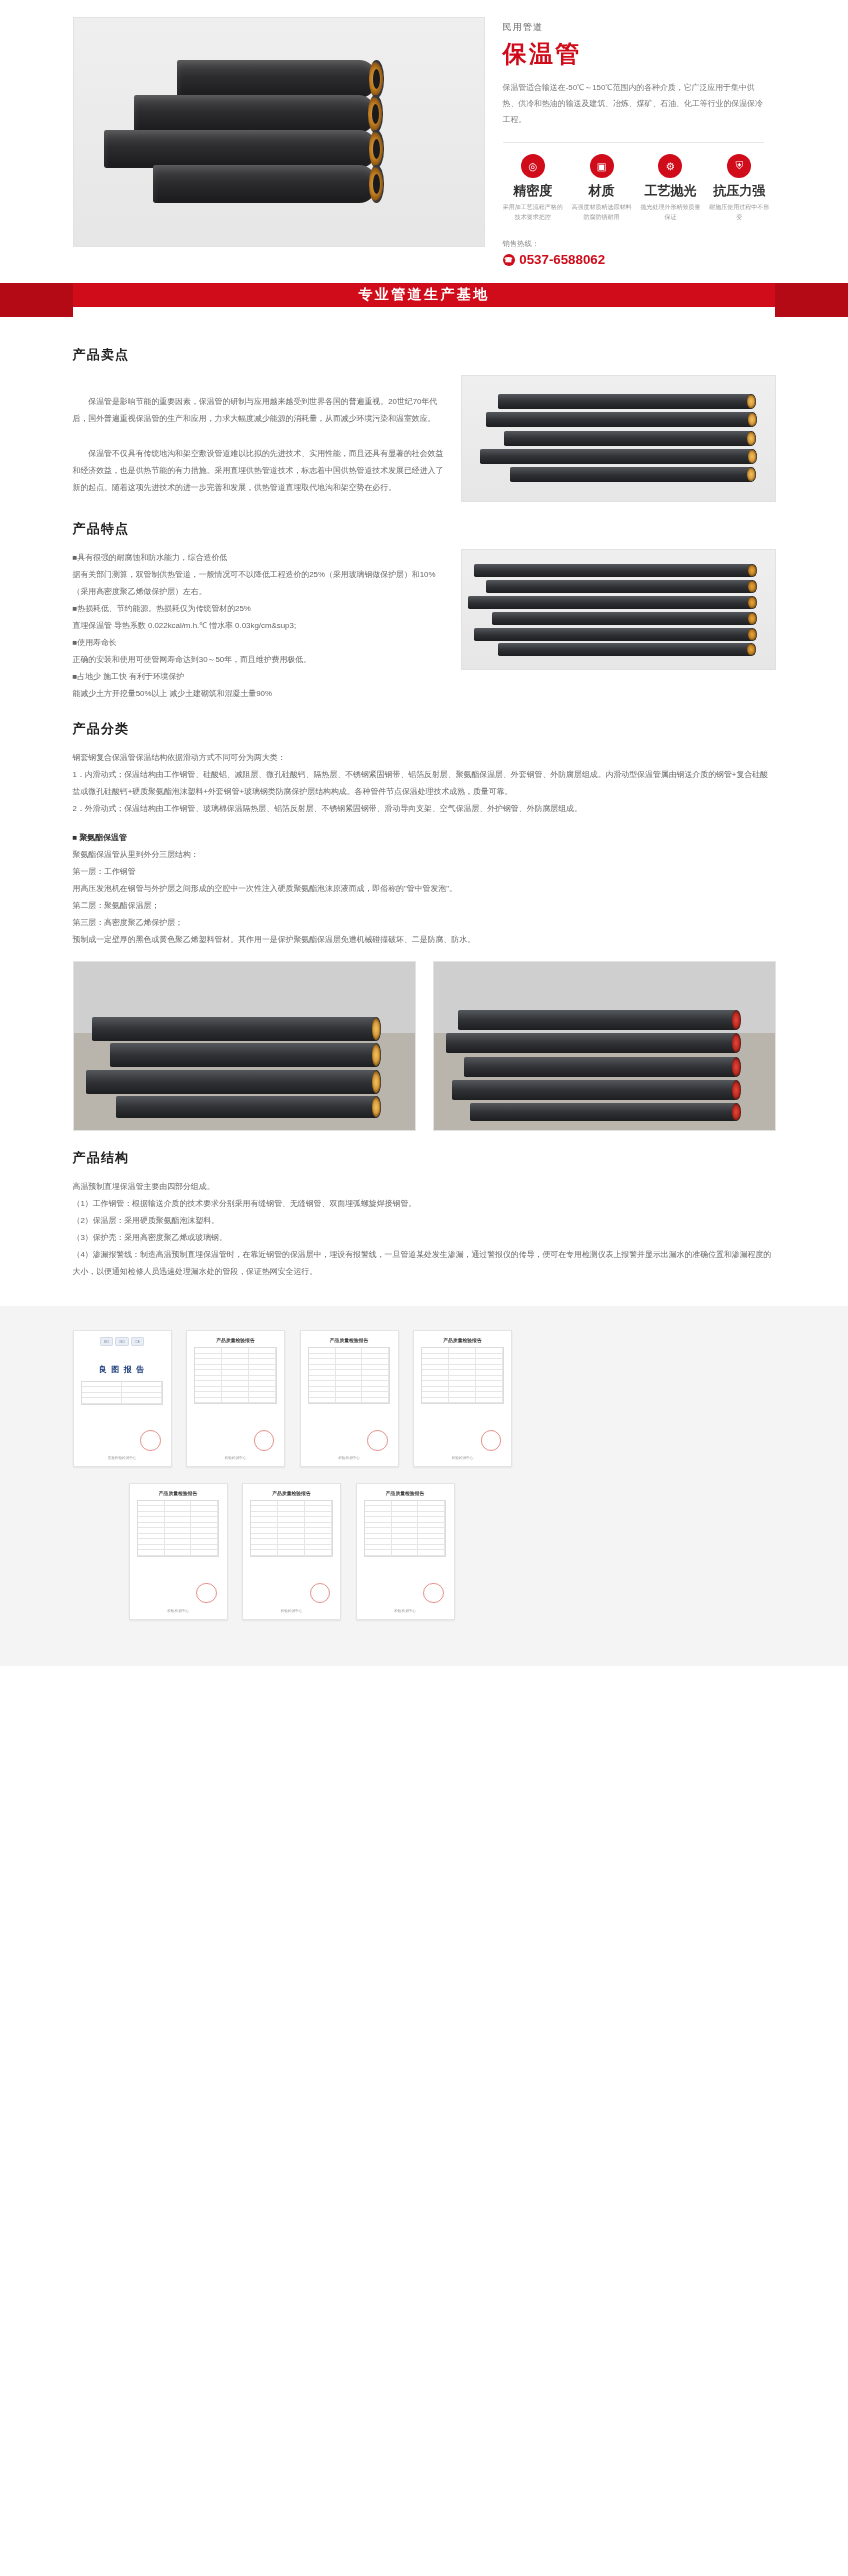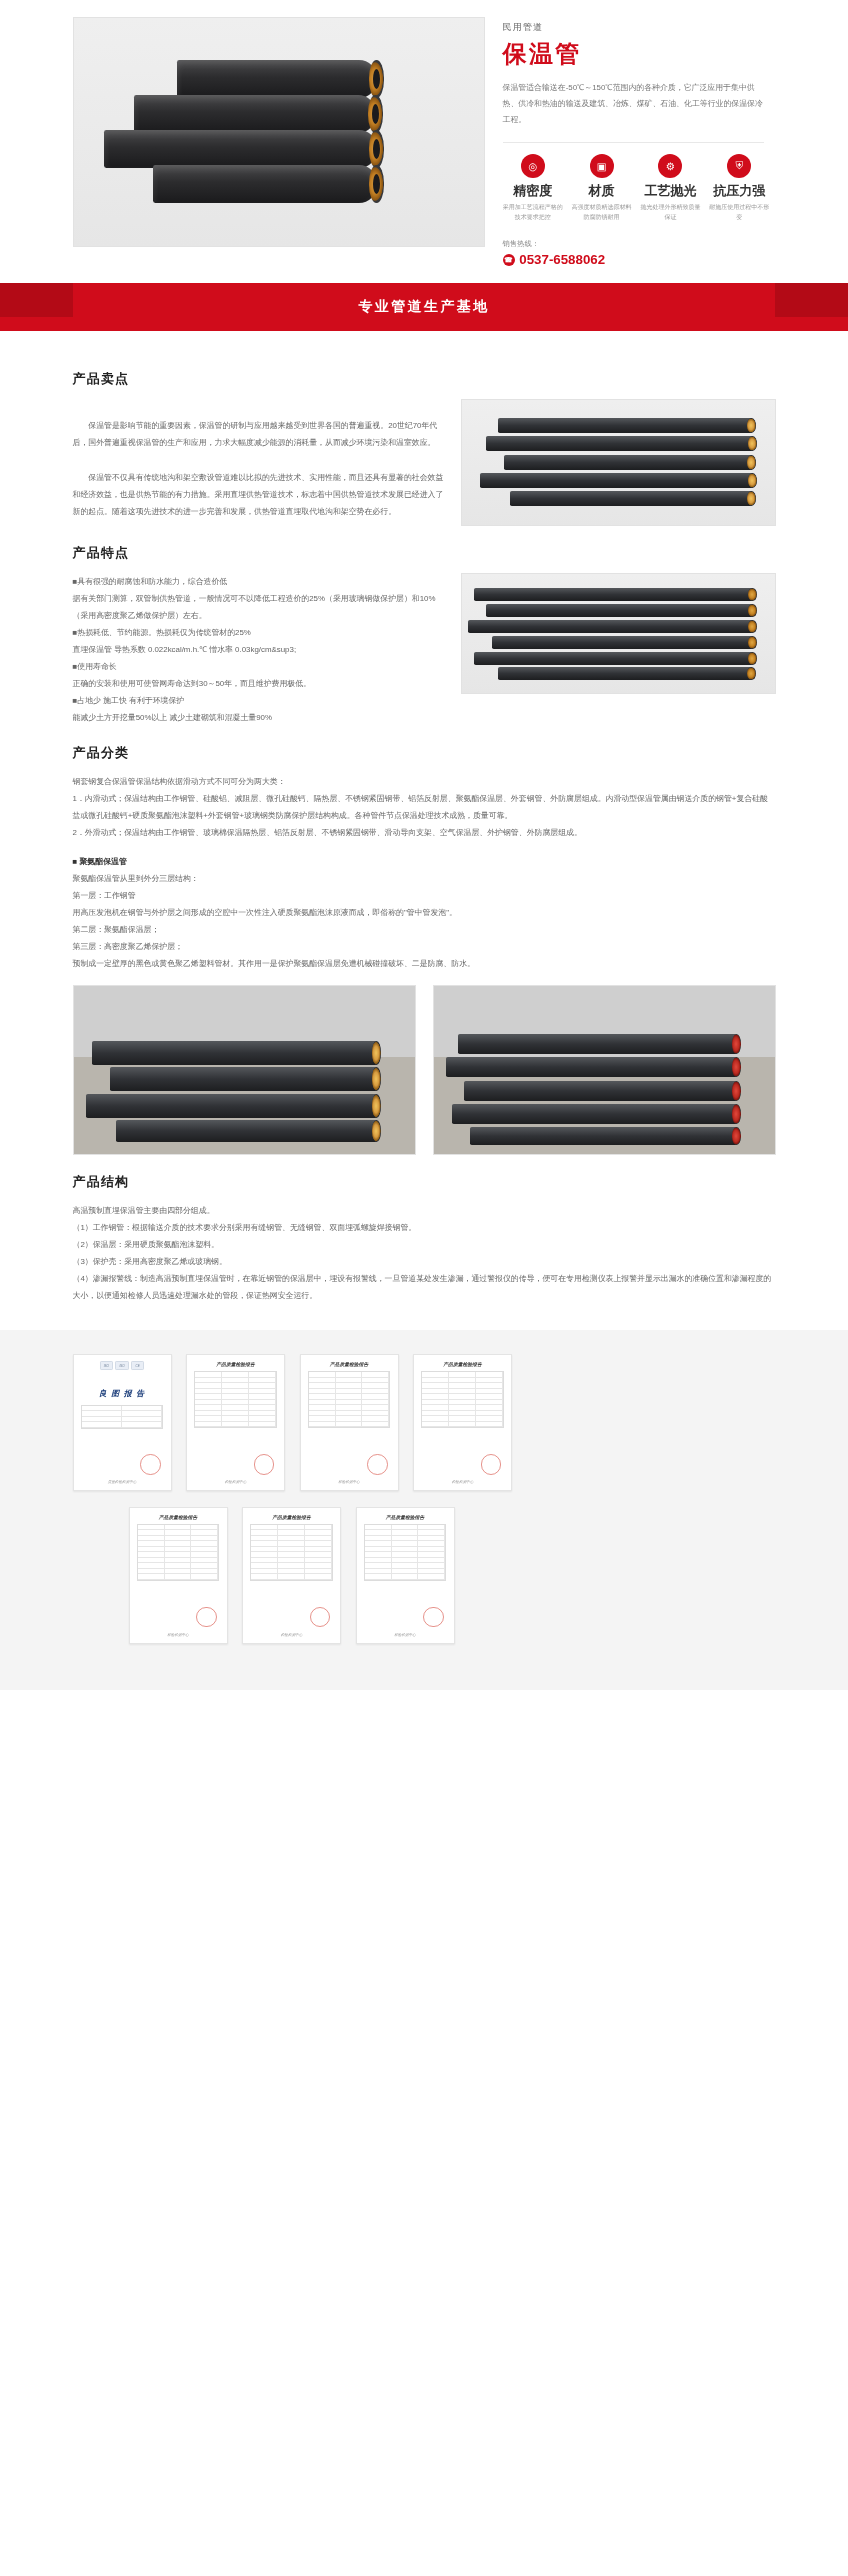--- a/index.html
+++ b/index.html
@@ -71,7 +71,7 @@
   
   .banner {
     margin-top:15.8px;
-    height:48px; background:#d00c1b;
+    height:24px; background:#d00c1b;
     display:flex; align-items:center; justify-content:center;
     position:relative;
   }

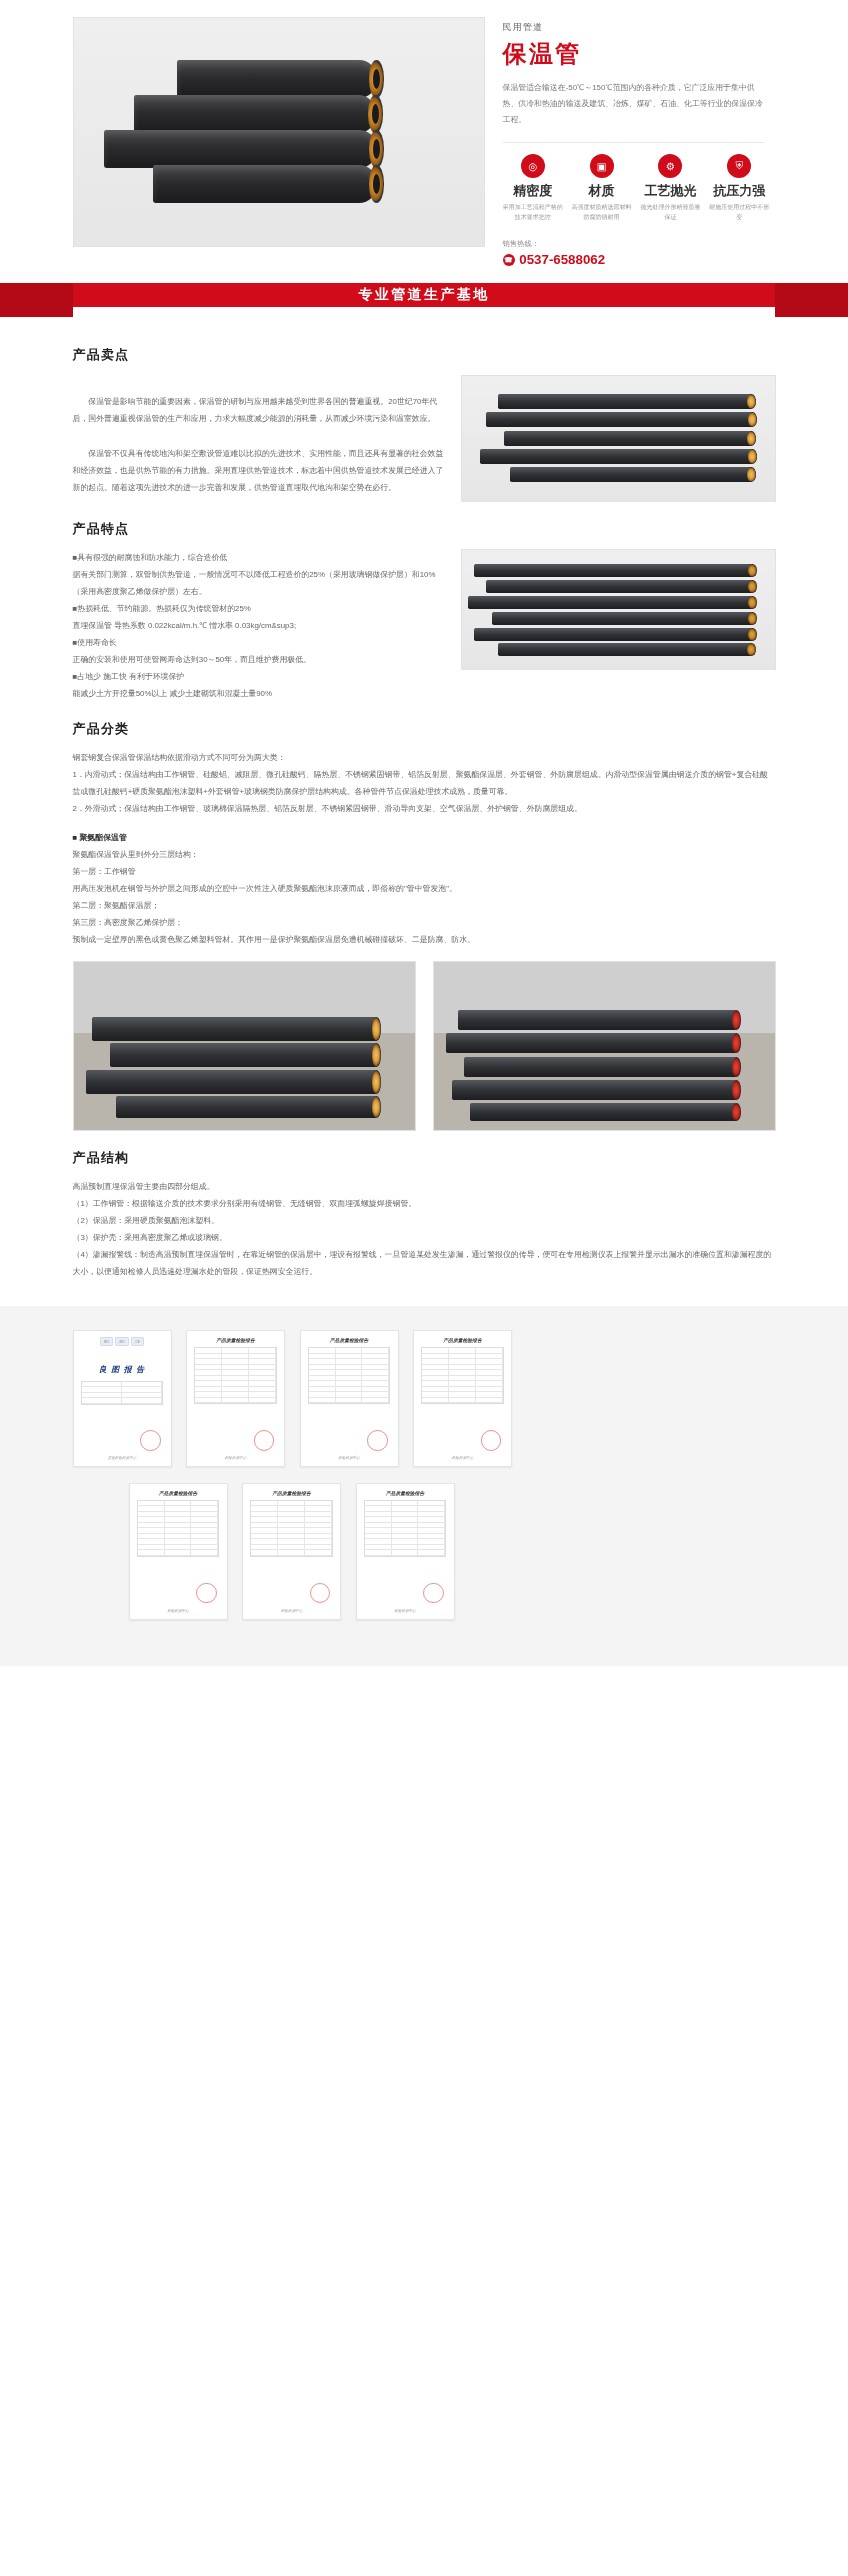--- a/index.html
+++ b/index.html
@@ -120,7 +120,7 @@
 
   
   .certs { background:#f4f4f4; padding:24px 0 30px 0; margin-top:20.6px; }
-  .certs-inner { width:703px; margin:0 auto;font-style:italic; }
+  .certs-inner { width:703px; margin:0 auto; }
   .cert-row { display:flex; gap:14.5px; justify-content:flex-start; margin-bottom:15.8px; }
   .cert {
     width:99px; height:137px; background:#fff; border:0.6px solid #e4e4e4;

